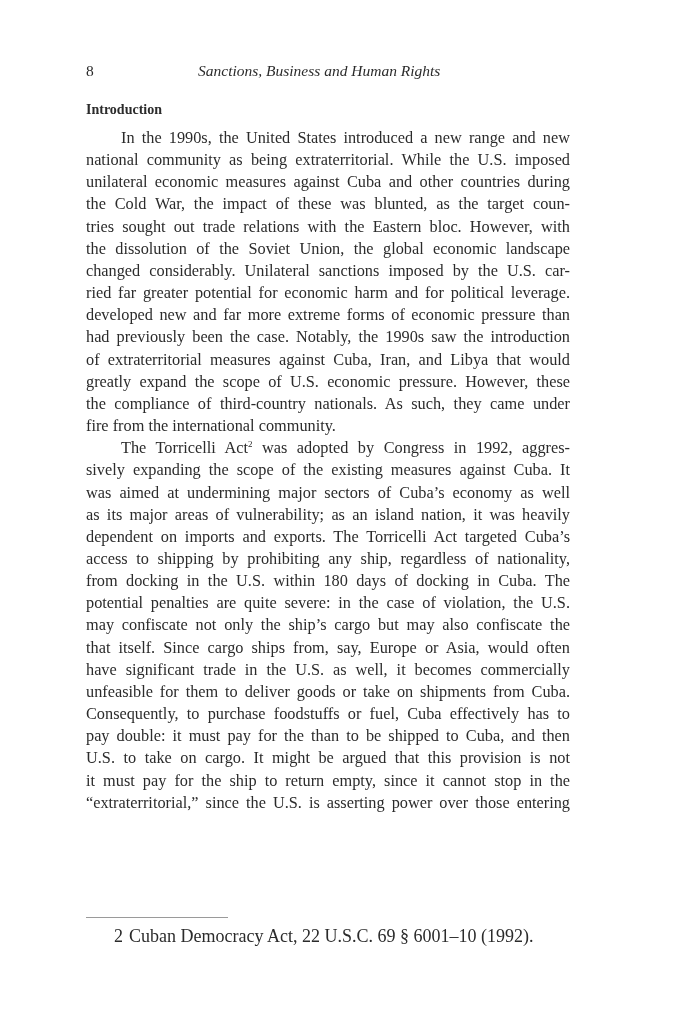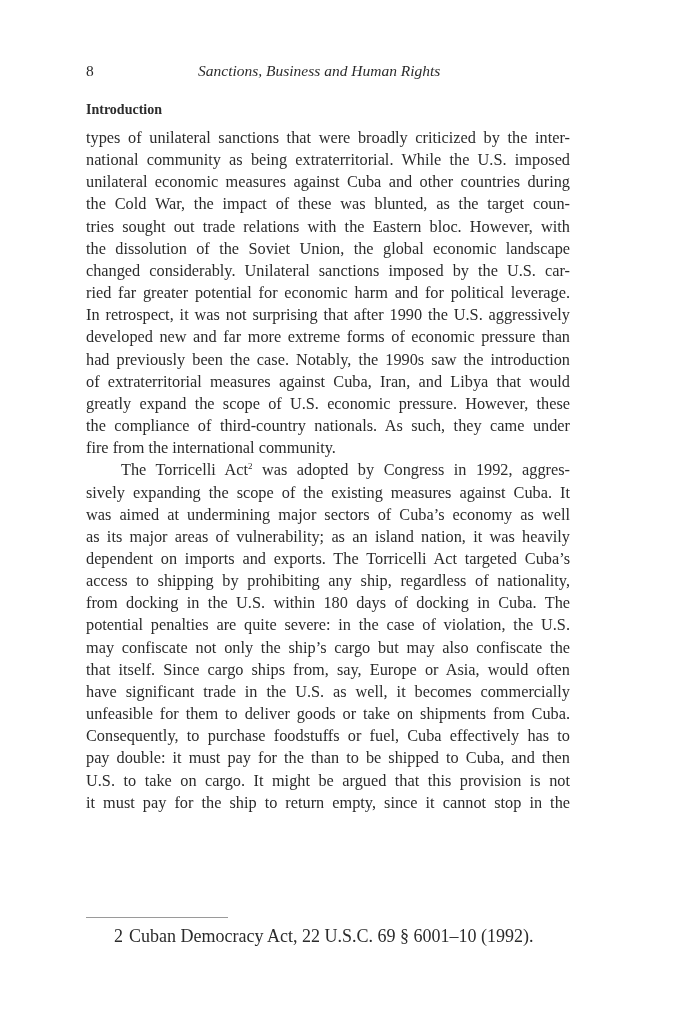--- a/index.html
+++ b/index.html
@@ -53,6 +53,7 @@
 
 <div class="body-text">
   <p>
+    <span class="line first">In the 1990s, the United States introduced a new range and new</span>
     <span class="line">types of unilateral sanctions that were broadly criticized by the inter-</span>
     <span class="line">national community as being extraterritorial. While the U.S. imposed</span>
     <span class="line">unilateral economic measures against Cuba and other countries during</span>

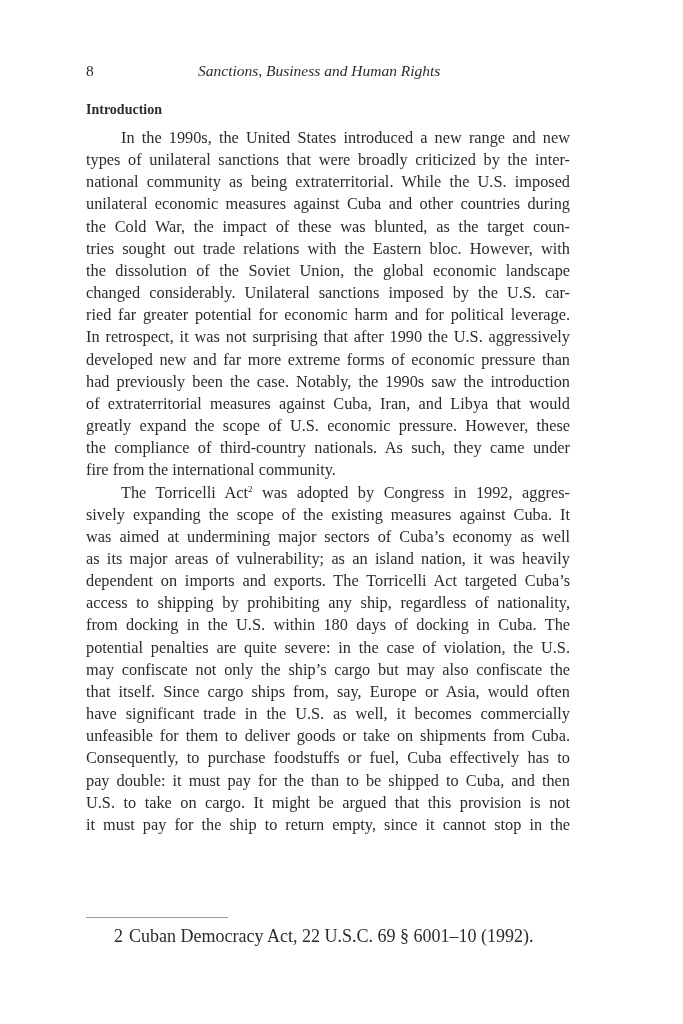--- a/index.html
+++ b/index.html
@@ -54,7 +54,6 @@
 <div class="body-text">
   <p>
     <span class="line first">In the 1990s, the United States introduced a new range and new</span>
-    <span class="line">types of unilateral sanctions that were broadly criticized by the inter-</span>
     <span class="line">national community as being extraterritorial. While the U.S. imposed</span>
     <span class="line">unilateral economic measures against Cuba and other countries during</span>
     <span class="line">the Cold War, the impact of these was blunted, as the target coun-</span>

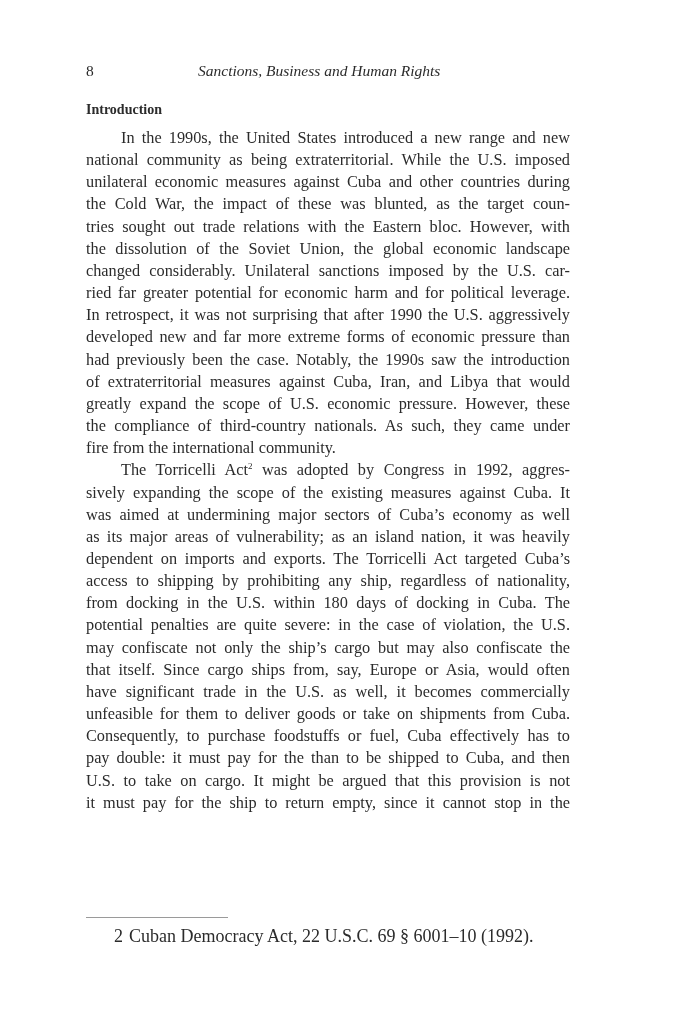--- a/index.html
+++ b/index.html
@@ -61,7 +61,6 @@
     <span class="line">the dissolution of the Soviet Union, the global economic landscape</span>
     <span class="line">changed considerably. Unilateral sanctions imposed by the U.S. car-</span>
     <span class="line">ried far greater potential for economic harm and for political leverage.</span>
-    <span class="line">In retrospect, it was not surprising that after 1990 the U.S. aggressively</span>
     <span class="line">developed new and far more extreme forms of economic pressure than</span>
     <span class="line">had previously been the case. Notably, the 1990s saw the introduction</span>
     <span class="line">of extraterritorial measures against Cuba, Iran, and Libya that would</span>

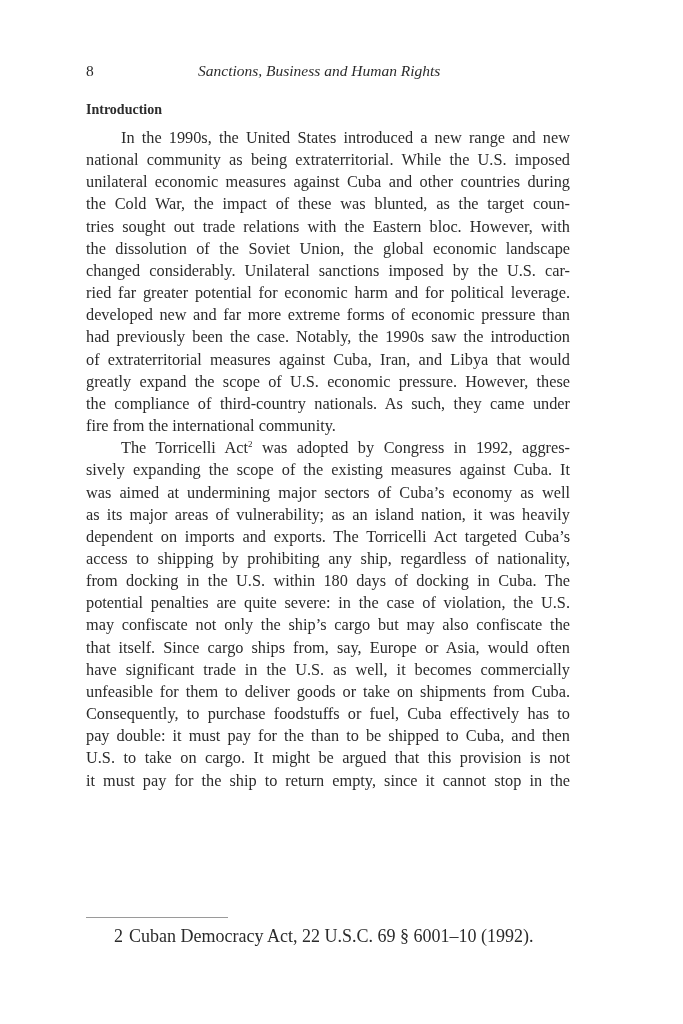--- a/index.html
+++ b/index.html
@@ -85,6 +85,7 @@
     <span class="line">pay double: it must pay for the than to be shipped to Cuba, and then</span>
     <span class="line">U.S. to take on cargo. It might be argued that this provision is not</span>
     <span class="line">it must pay for the ship to return empty, since it cannot stop in the</span>
+    <span class="line">“extraterritorial,” since the U.S. is asserting power over those entering</span>
   </p>
 </div>
 

